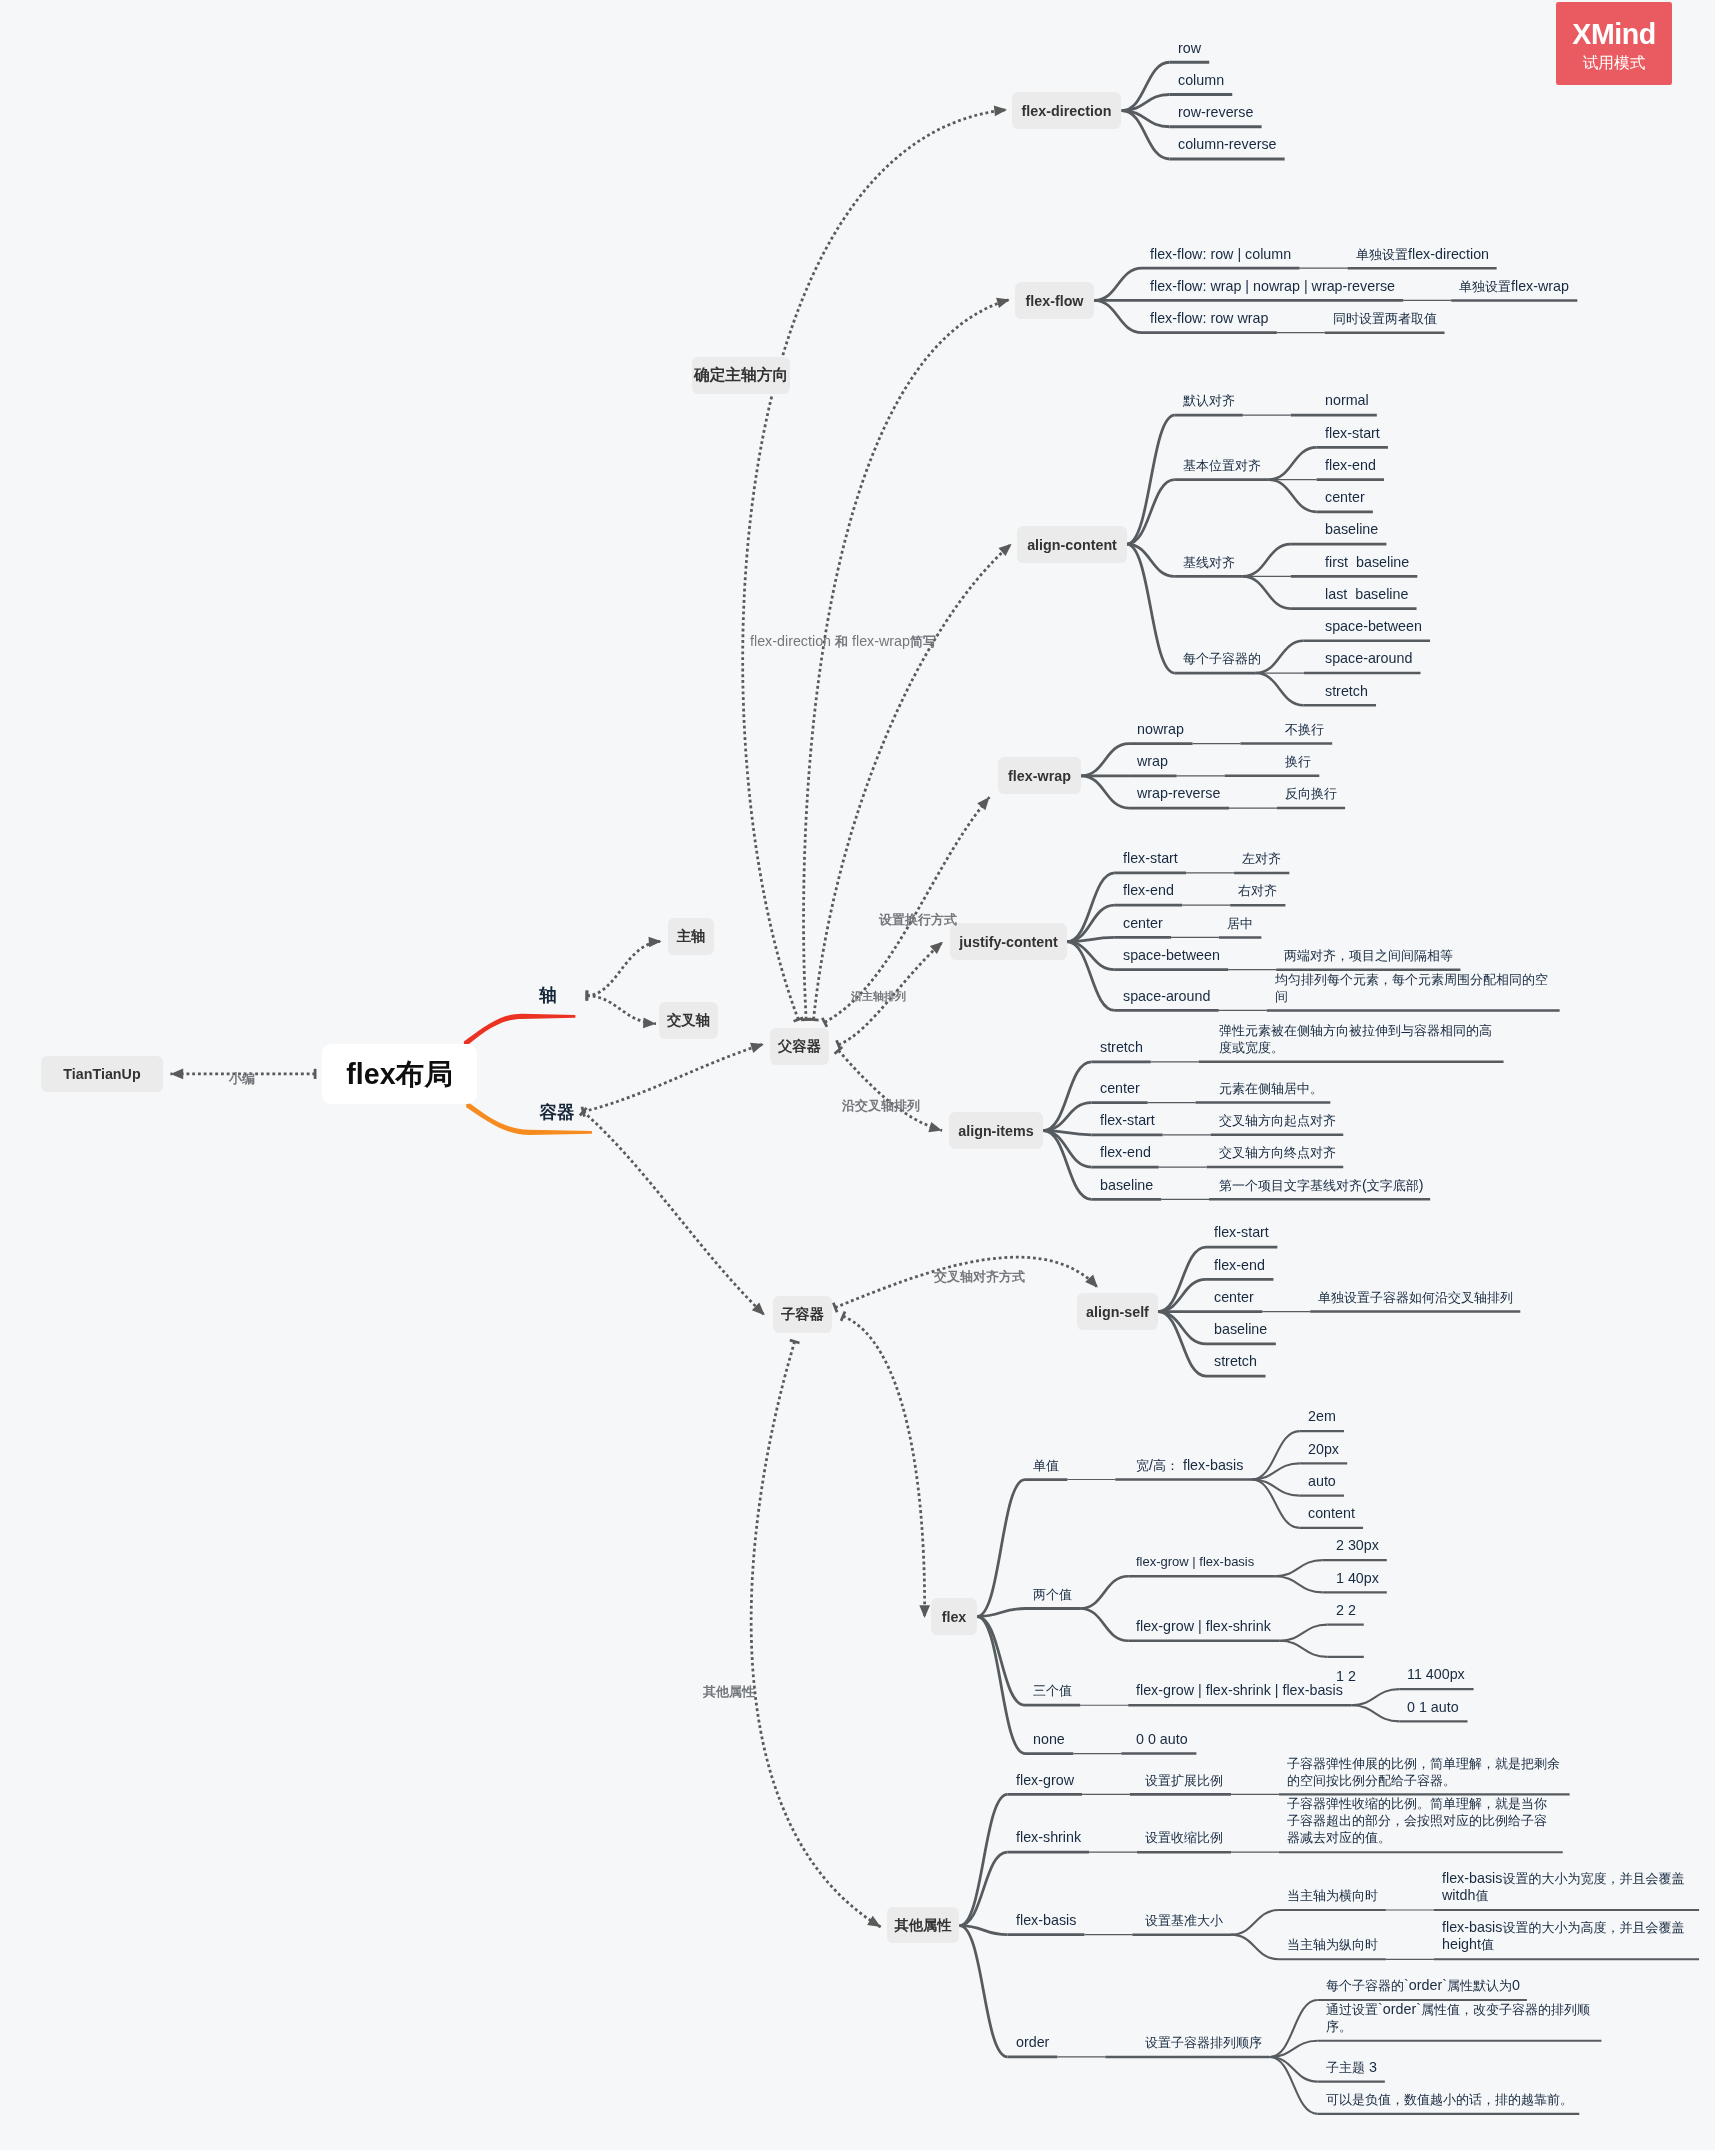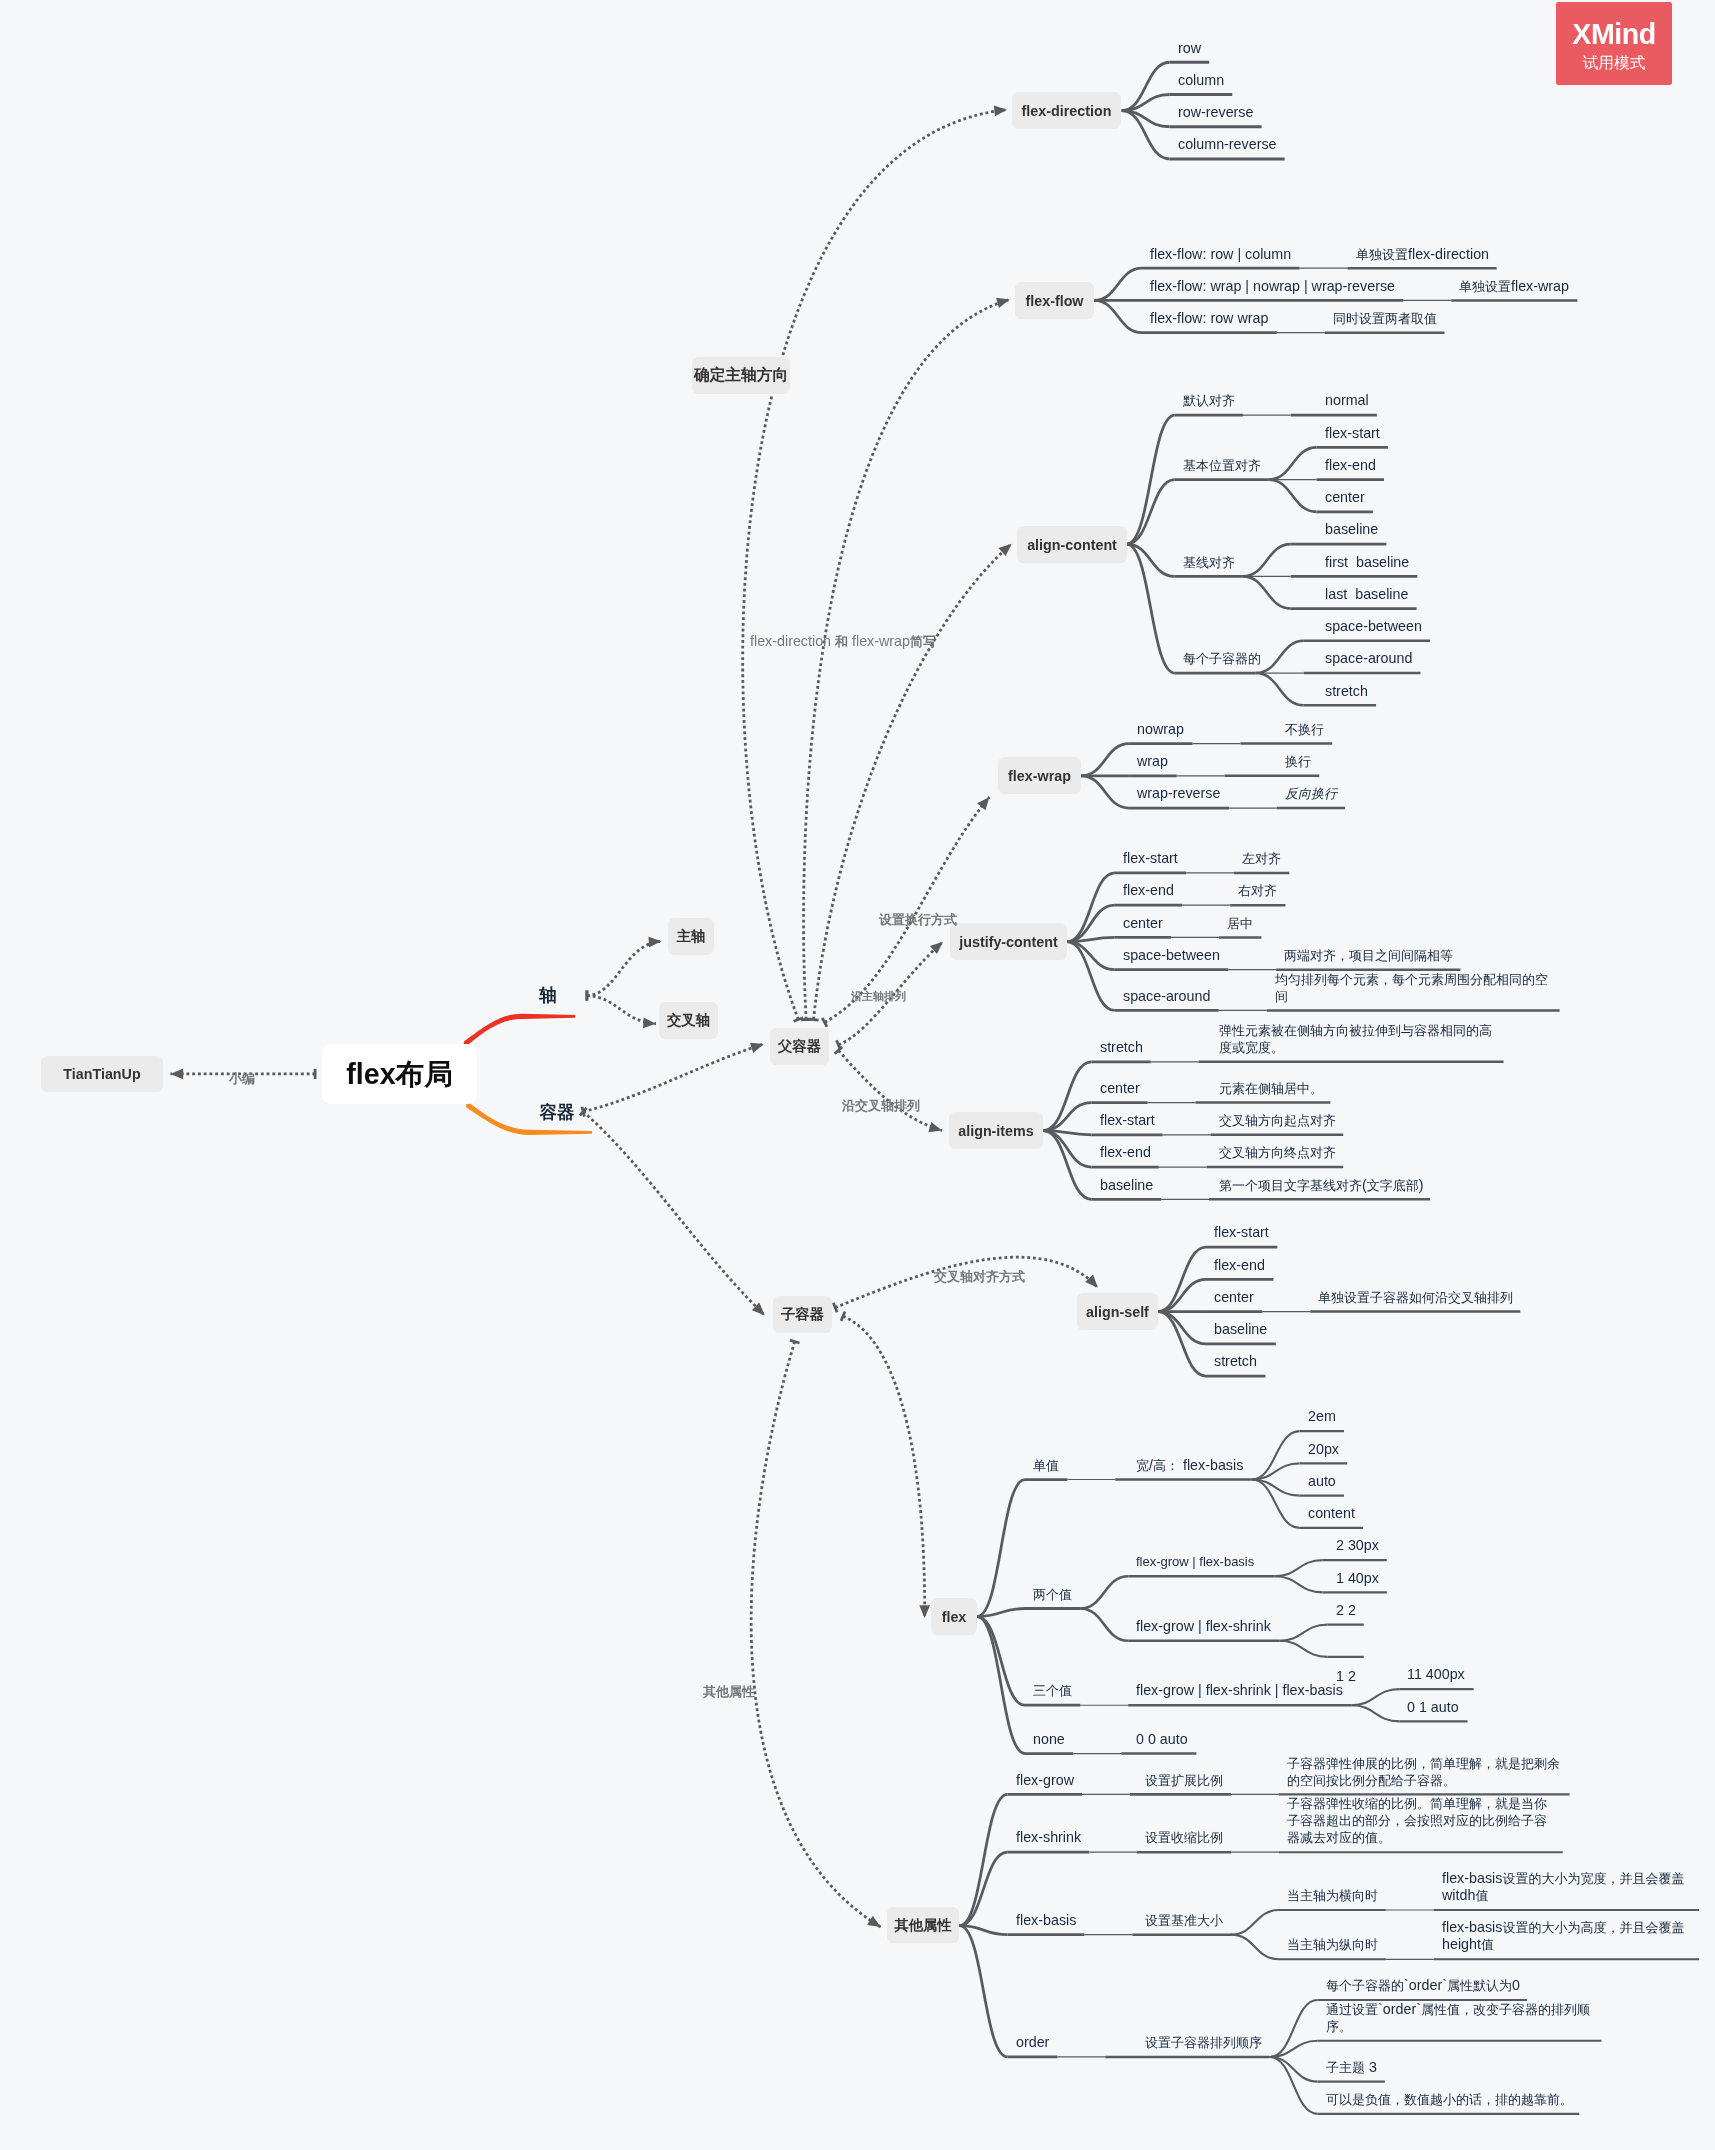--- a/index.html
+++ b/index.html
@@ -300,7 +300,7 @@
     <div class="topic" style="left: 1137px; top: 753px; width: 31px; font-size: 14.3px; line-height: 17px;"><span style="font-size: 14.3px;">wrap</span></div>
     <div class="topic" style="left: 1285px; top: 753px; width: 26px; font-size: 14.3px; line-height: 17px;"><span style="font-size: 13px;">换行</span></div>
     <div class="topic" style="left: 1137px; top: 785px; width: 83px; font-size: 14.3px; line-height: 17px;"><span style="font-size: 14.3px;">wrap-reverse</span></div>
-    <div class="topic" style="left: 1285px; top: 785px; width: 52px; font-size: 14.3px; line-height: 17px; font-style: italic;"><span style="font-size: 13px;">反向换行</span></div>
+    <div class="topic" style="left: 1285px; top: 785px; width: 52px; font-size: 14.3px; line-height: 17px;"><span style="font-size: 13px;">反向换行</span></div>
     <div class="topic" style="left: 1123px; top: 850px; width: 55px; font-size: 14.3px; line-height: 17px;"><span style="font-size: 14.3px;">flex-start</span></div>
     <div class="topic" style="left: 1242px; top: 850px; width: 39px; font-size: 14.3px; line-height: 17px;"><span style="font-size: 13px;">左对齐</span></div>
     <div class="topic" style="left: 1123px; top: 882px; width: 51px; font-size: 14.3px; line-height: 17px;"><span style="font-size: 14.3px;">flex-end</span></div>

